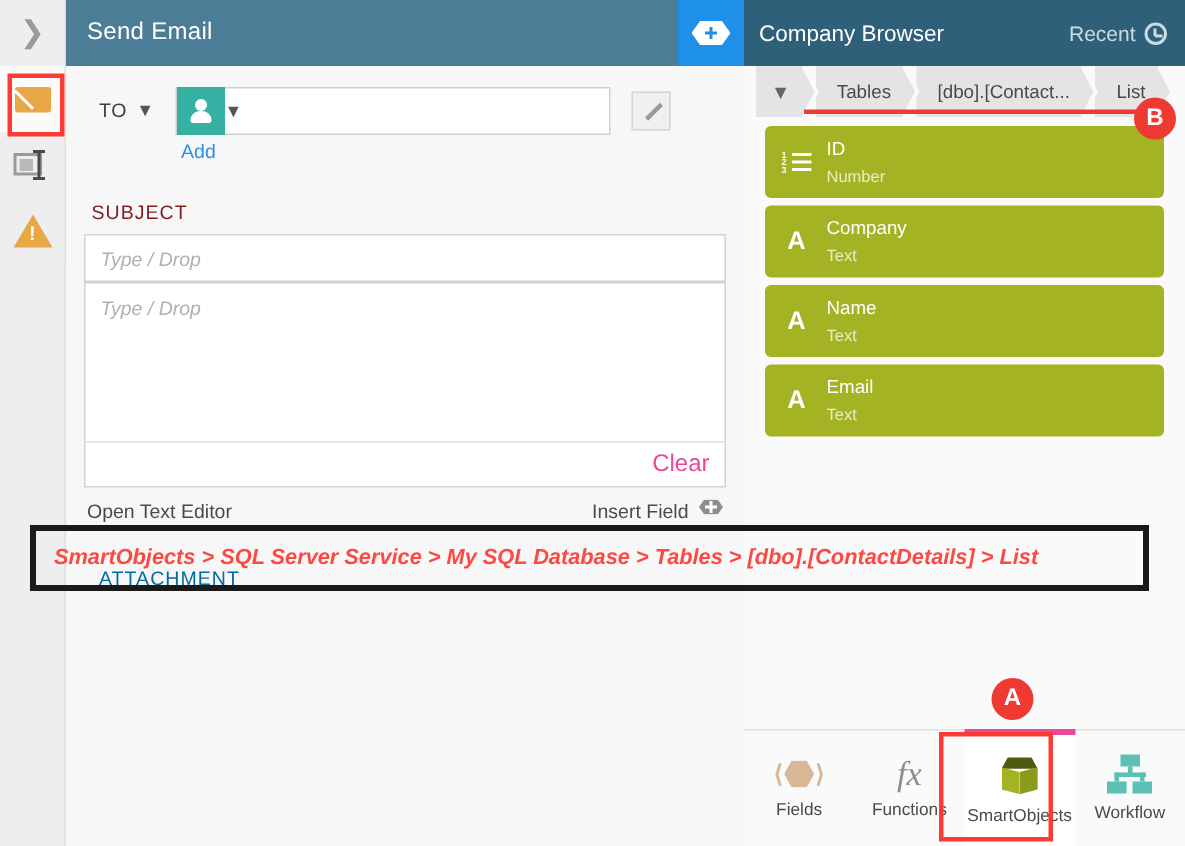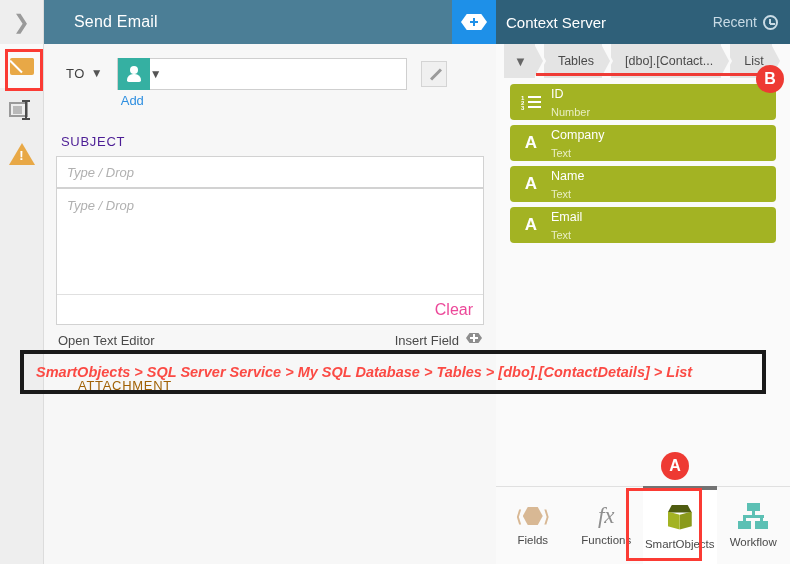--- a/index.html
+++ b/index.html
@@ -61,7 +61,7 @@
     height: 44px; background: #4b7e96; display: flex; align-items: center;
     position: relative;
   }
-  .main-title { color: #fff; font-size: 16px; padding-left: 30px; letter-spacing: .2px; }
+  .main-title { color: #fff; font-size: 16px; padding-left: 14px; letter-spacing: .2px; }
   .add-btn {
     position: absolute; right: 0; top: 0; width: 44px; height: 44px; background: #1e90e8;
     display: flex; align-items: center; justify-content: center;

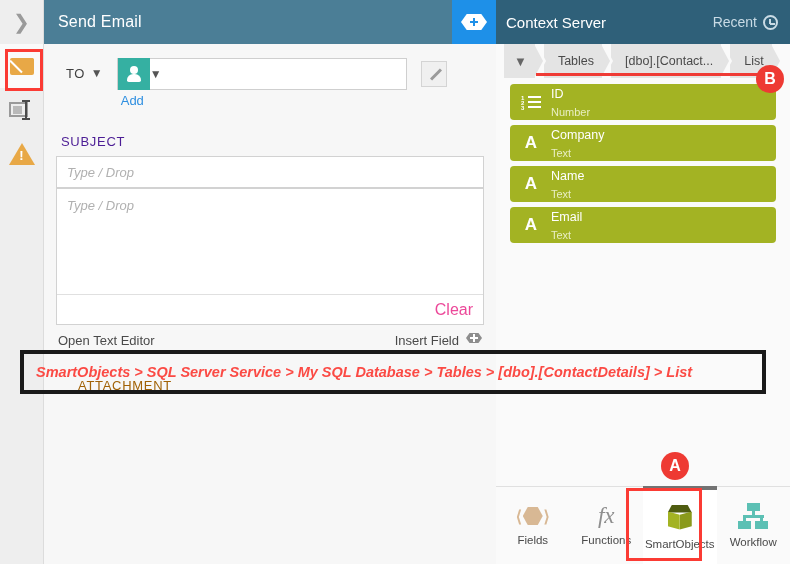--- a/index.html
+++ b/index.html
@@ -308,7 +308,7 @@
   <div class="right">
     <div class="right-head">
       <span class="blue-edge"></span>
-      <span class="right-title">Context Server</span>
+      <span class="right-title">Company Browser</span>
       <span class="recent-wrap">
         <span class="recent">Recent</span>
         <span class="clock"></span>

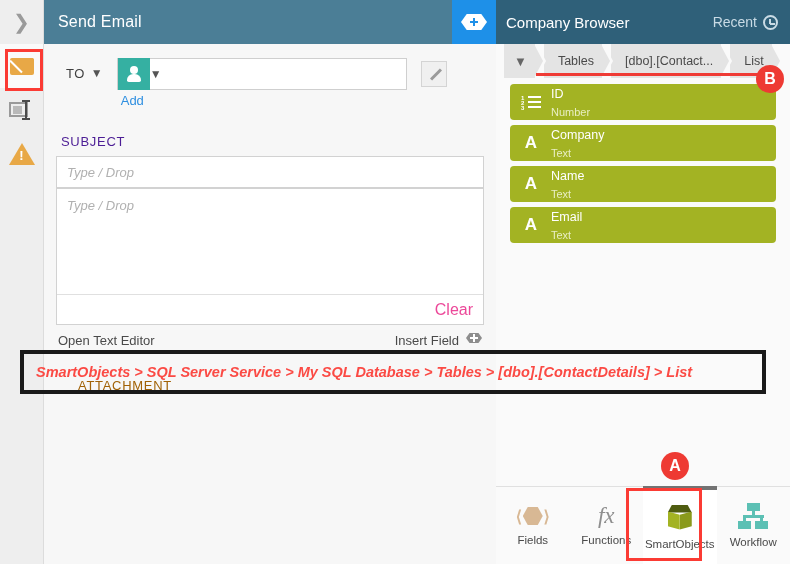--- a/index.html
+++ b/index.html
@@ -171,7 +171,7 @@
 
   .fields { padding: 6px 14px 0 14px; }
   .fitem {
-    background: #a3b323; border-radius: 4px; height: 36px; margin-bottom: 5px;
+    background: #a3b323; border-radius: 4px; height: 48px; margin-bottom: 5px;
     display: flex; align-items: center; padding-left: 10px; color: #fff;
   }
   .fico { width: 22px; display: flex; align-items: center; justify-content: center; }

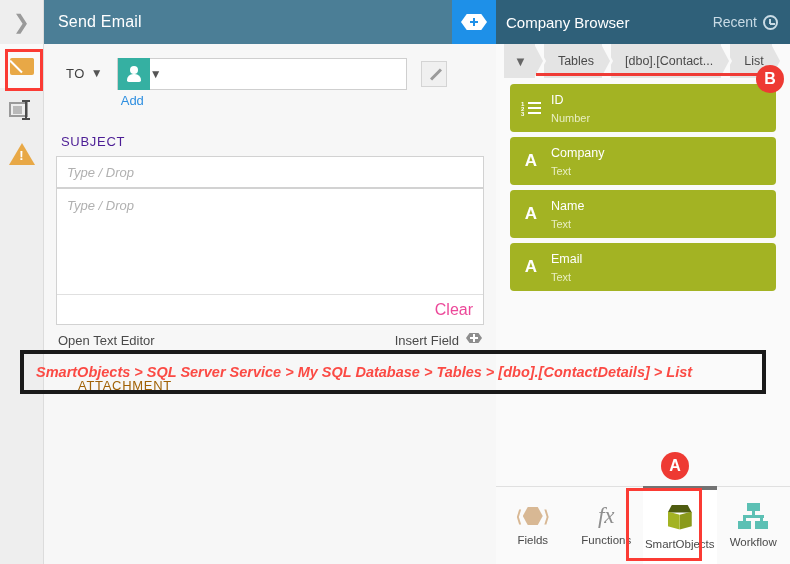--- a/index.html
+++ b/index.html
@@ -102,7 +102,7 @@
     background:#9a9a9a; transform: rotate(-45deg);
   }
 
-  .fld-lbl { font-size: 13px; color: #4c1d95; letter-spacing: .7px; margin: 26px 0 7px 5px; }
+  .fld-lbl { font-size: 13px; color: #7f1d1d; letter-spacing: .7px; margin: 26px 0 7px 5px; }
   .inp {
     border: 1px solid #d2d2d2; background: #fff; height: 32px;
     display: flex; align-items: center; padding-left: 10px;

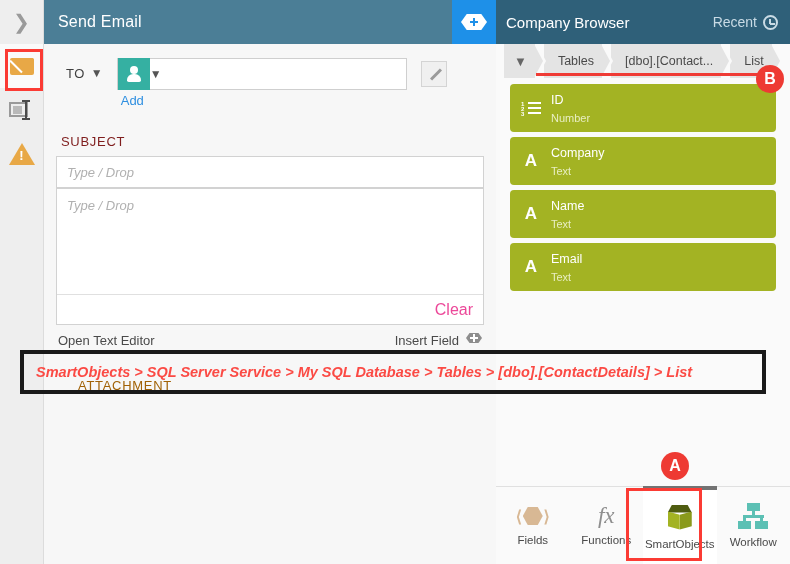--- a/index.html
+++ b/index.html
@@ -124,7 +124,7 @@
            clip-path: polygon(22% 0, 78% 0, 100% 50%, 78% 100%, 22% 100%, 0 50%); position: relative; }
   .hexsm:before { content:""; position:absolute; left:4px; top:4px; width:8px; height:2px; background:#fff; }
   .hexsm:after { content:""; position:absolute; left:7px; top:1px; width:2px; height:8px; background:#fff; }
-  .attach { font-size: 13px; color: #a16207; letter-spacing: .7px; margin: 30px 0 0 22px; }
+  .attach { font-size: 13px; color: #0369a1; letter-spacing: .7px; margin: 30px 0 0 10px; }
 
   
   .right { position: absolute; left: 496px; top: 0; width: 294px; height: 564px; background: #fafafa; }

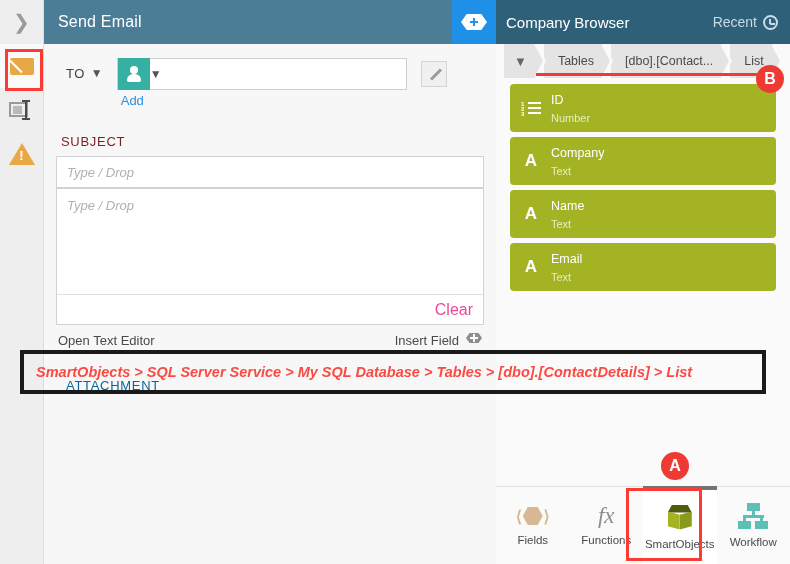--- a/index.html
+++ b/index.html
@@ -190,7 +190,7 @@
     background: #fafafa; border-top: 1px solid #e0e0e0; display: flex;
   }
   .tab { flex: 1; display: flex; flex-direction: column; align-items: center; justify-content: center; gap: 7px; position: relative; }
-  .tab.sel { background: #fff; border-top: 4px solid #737373; margin-top: -1px; }
+  .tab.sel { background: #fff; border-top: 4px solid #ec4899; margin-top: -1px; }
   .tab-lbl { font-size: 11.5px; color: #4a4a4a; }
   .tab-hl { position: absolute; left: 130px; bottom: 3px; width: 76px; height: 73px; border: 3px solid #fb3b34; z-index: 7; }
 

